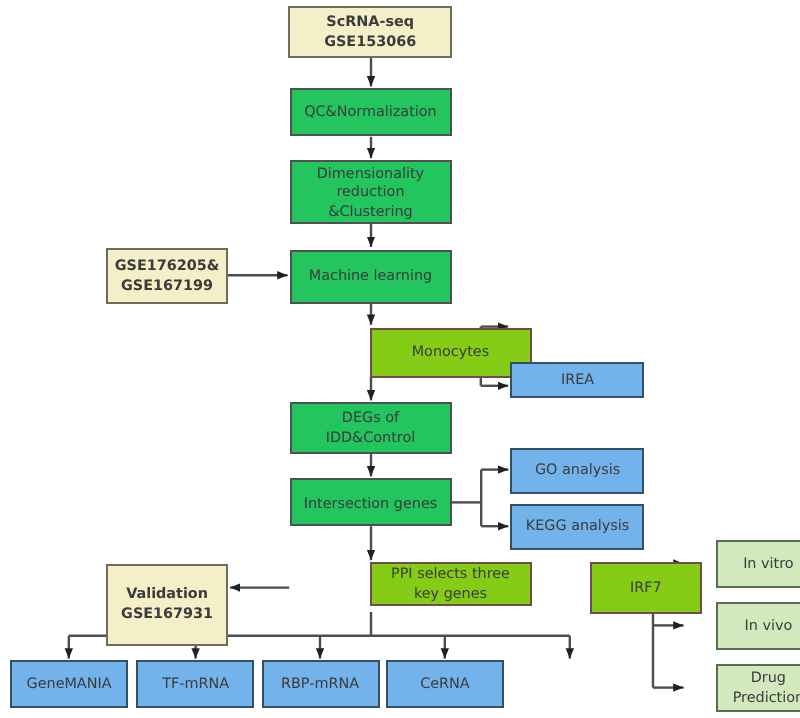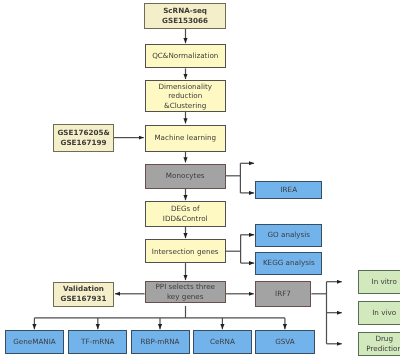--- a/index.html
+++ b/index.html
@@ -17,7 +17,7 @@
         font-size:7.2px;line-height:9.7px;color:#3b3b3b;}
   .node .lbl{display:block;white-space:nowrap;}
   .n-yellow{background:#f4efc9;border:1.2px solid #6f6d57;font-weight:bold;}
-  .n-gray  {background:#fef9c3;border:1.2px solid #505050;}
+  .n-gray  {background:#22c55e;border:1.2px solid #505050;}
   .n-pink  {background:#a3a3a3;border:1.2px solid #6a4f4f;}
   .n-blue  {background:#73b3ec;border:1.2px solid #374f63;}
   .n-green {background:#d2e8bd;border:1.2px solid #566f51;margin-left:15px;}

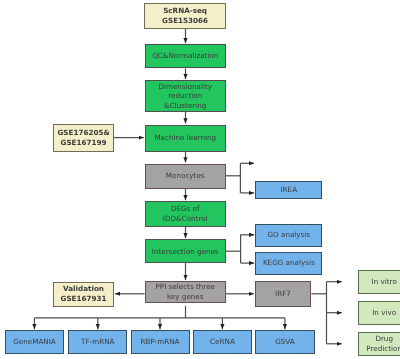--- a/index.html
+++ b/index.html
@@ -18,7 +18,7 @@
   .node .lbl{display:block;white-space:nowrap;}
   .n-yellow{background:#f4efc9;border:1.2px solid #6f6d57;font-weight:bold;}
   .n-gray  {background:#22c55e;border:1.2px solid #505050;}
-  .n-pink  {background:#a3a3a3;border:1.2px solid #6a4f4f;}
+  .n-pink  {background:#84cc16;border:1.2px solid #6a4f4f;margin-left:40px;}
   .n-blue  {background:#73b3ec;border:1.2px solid #374f63;}
   .n-green {background:#d2e8bd;border:1.2px solid #566f51;margin-left:15px;}
 </style>

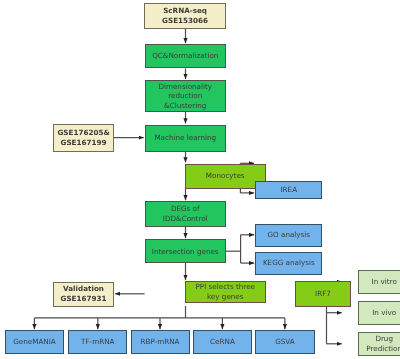--- a/index.html
+++ b/index.html
@@ -145,7 +145,7 @@
       </div>
   </div>
 
-  <div class="node n-yellow" style="left:53.3px;top:281.5px;width:60.5px;height:25px">
+  <div class="node n-yellow" style="left:53.3px;top:281.5px;width:60.5px;height:41px">
     <div>
         <span class="lbl">Validation</span>
         <span class="lbl">GSE167931</span>

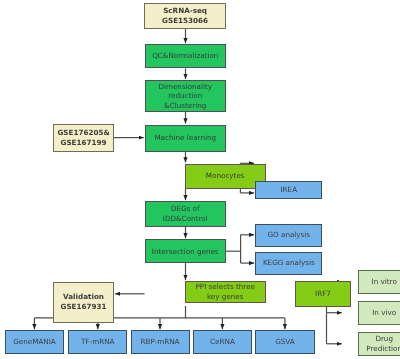--- a/index.html
+++ b/index.html
@@ -208,11 +208,6 @@
       </div>
   </div>
 
-  <div class="node n-blue" style="left:255.3px;top:329.6px;width:59.3px;height:24.7px">
-    <div>
-        <span class="lbl">GSVA</span>
-      </div>
-  </div>
 
 </div>
 

